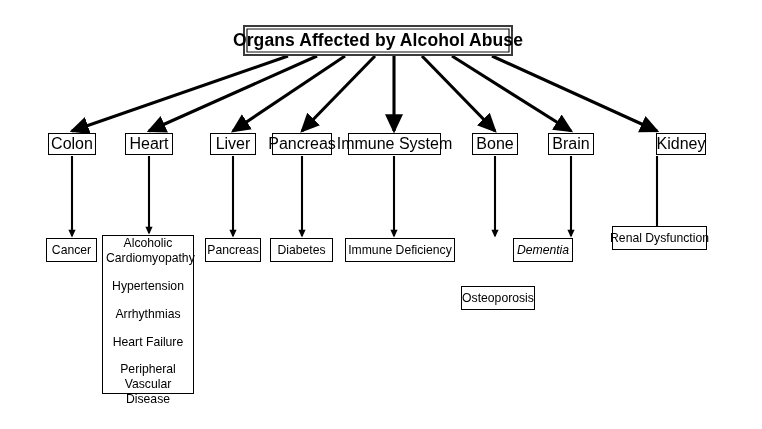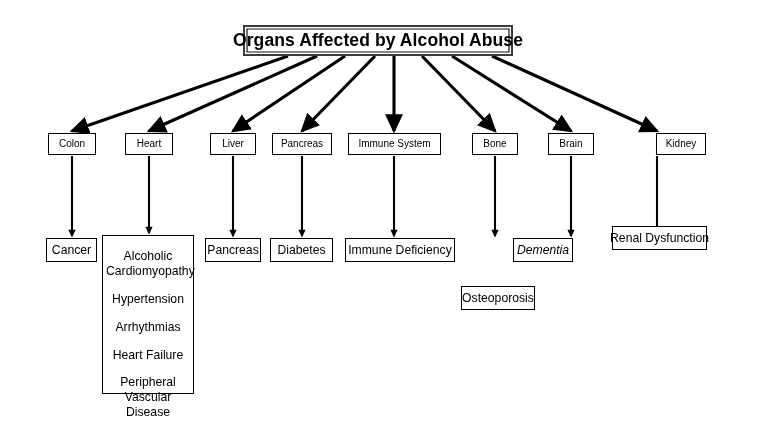--- a/index.html
+++ b/index.html
@@ -48,7 +48,7 @@
     letter-spacing: 0.1px;
   }
   .node.organ-node {
-    font-size: 10px;
+    font-size: 16px;
     border-width: 1.7px;
   }
   .node.condition-node {

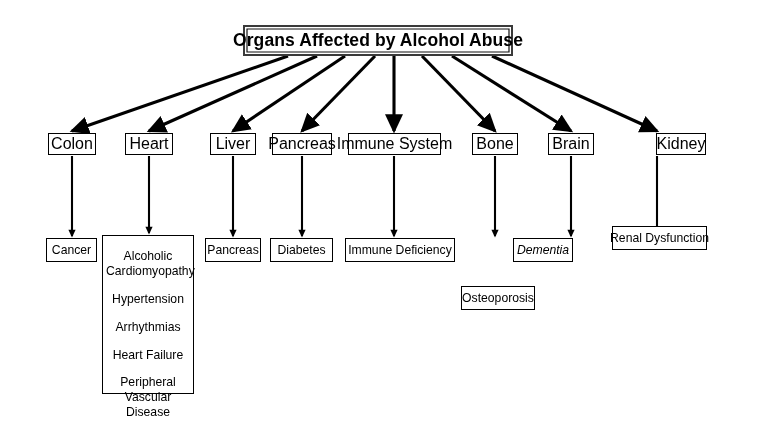--- a/index.html
+++ b/index.html
@@ -57,7 +57,7 @@
   }
   .node.multi-node {
     display: block;
-    padding-top: 13px;
+    padding-top: 0;
     white-space: normal;
     font-size: 12.2px;
     border-width: 1.6px;

